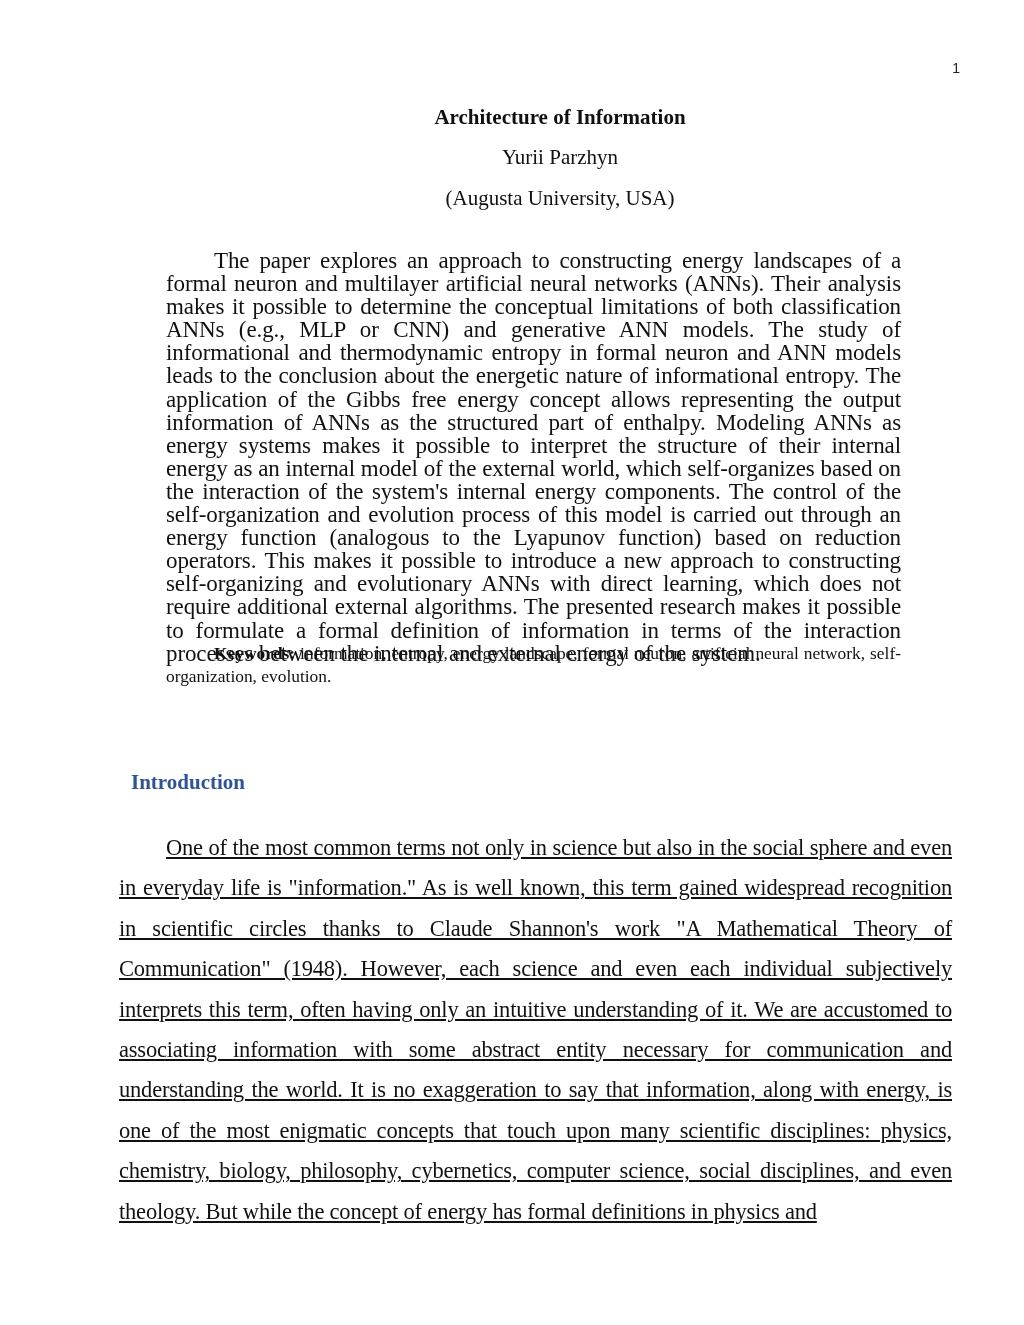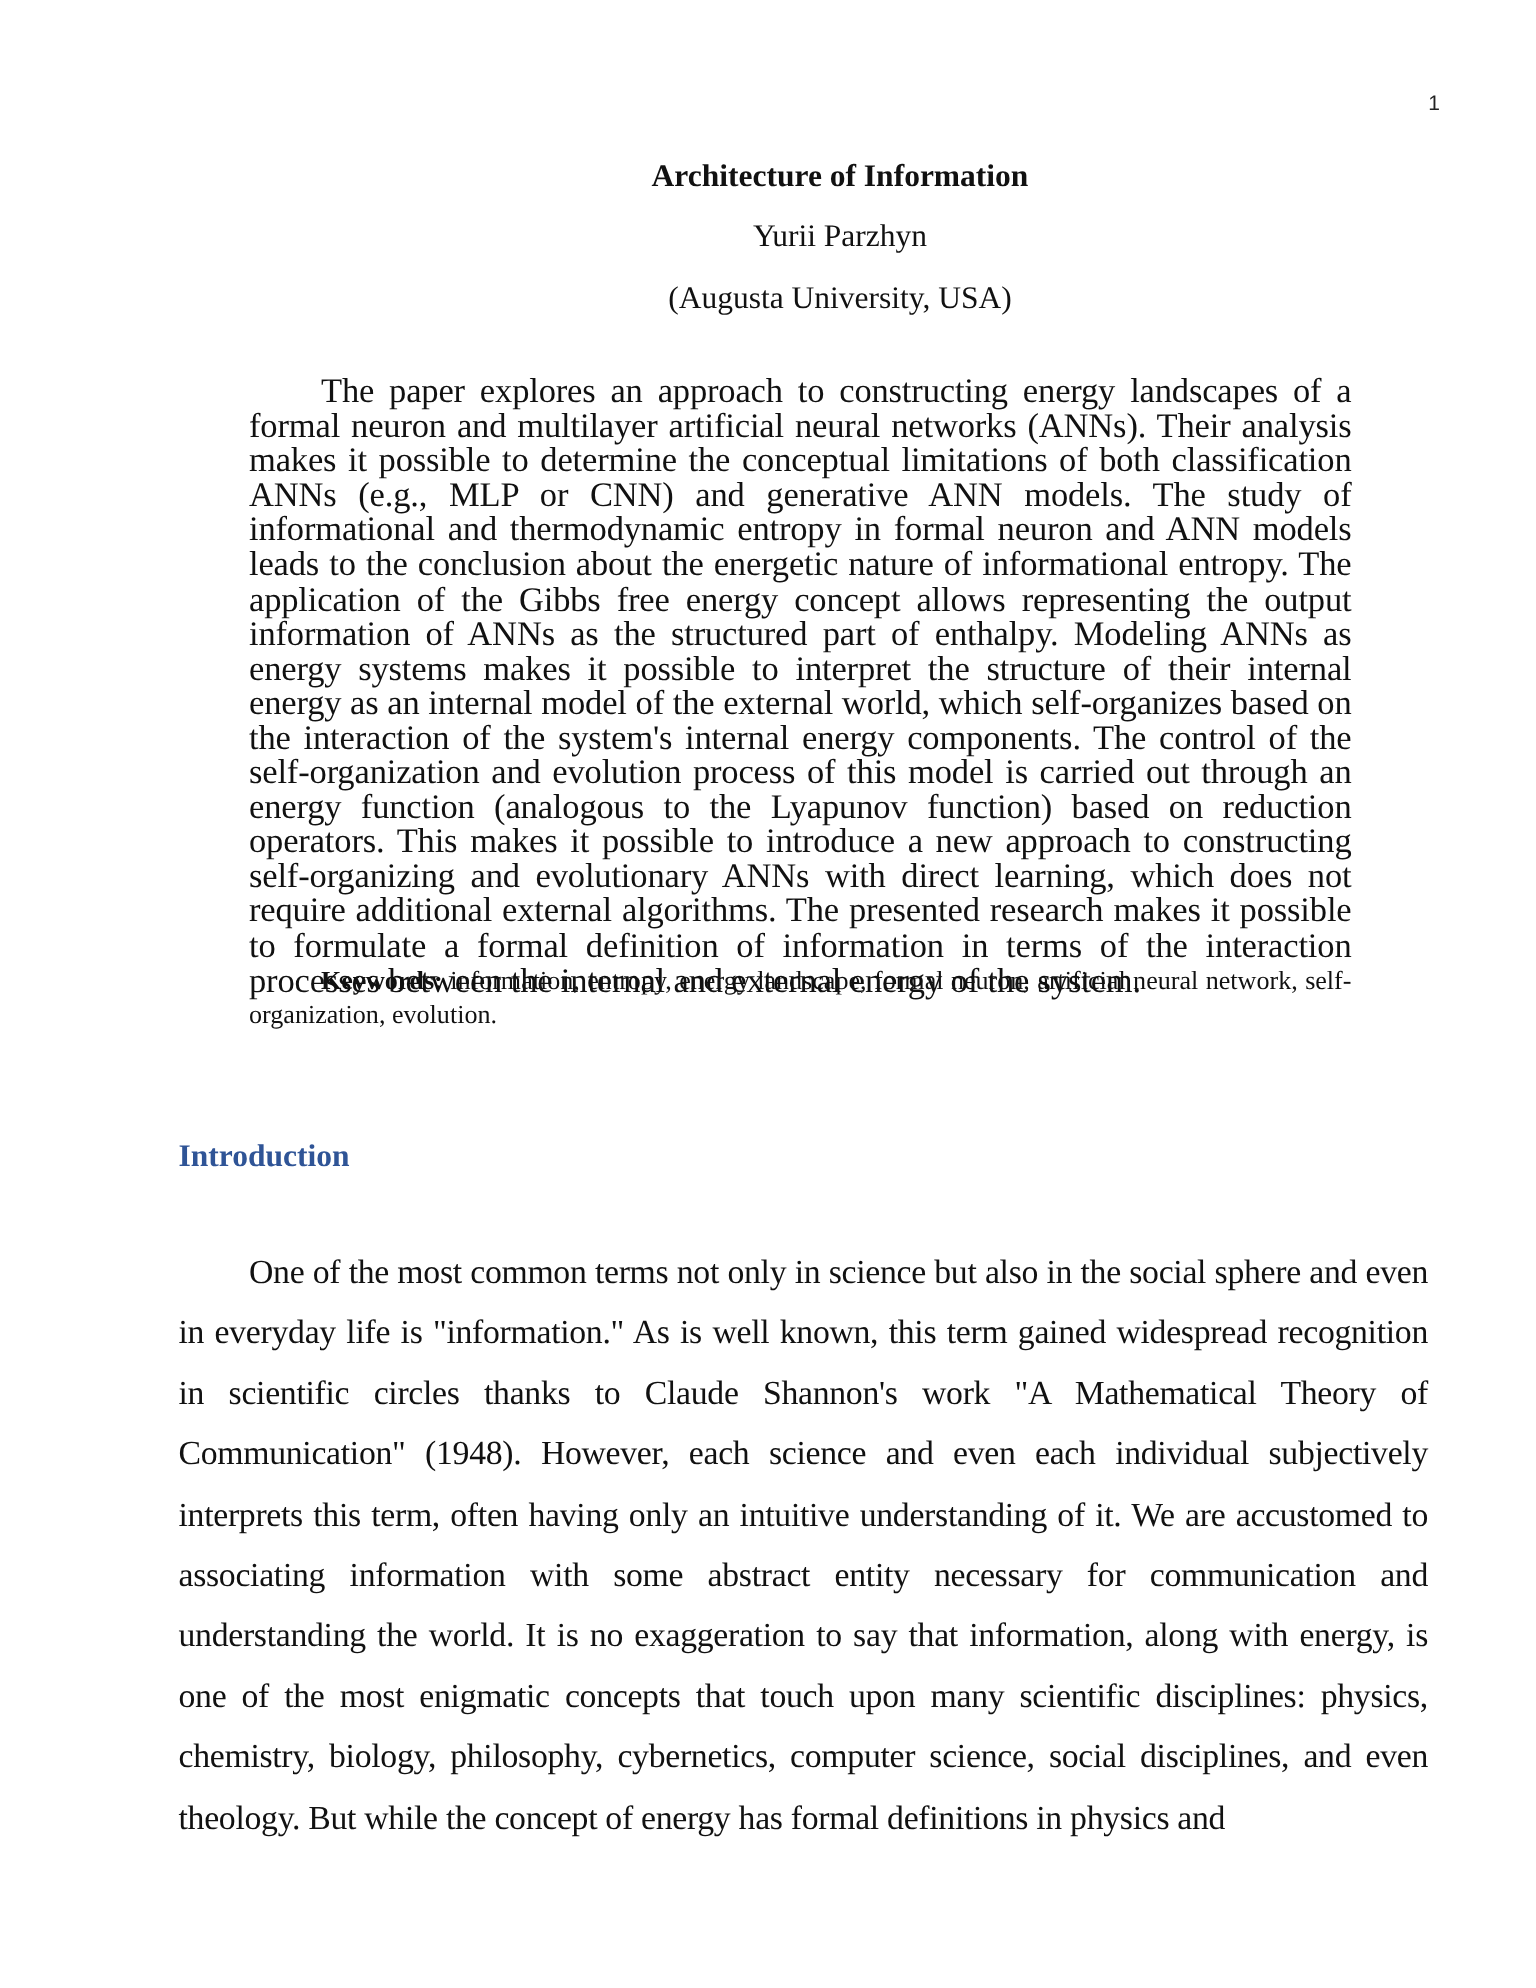--- a/index.html
+++ b/index.html
@@ -83,7 +83,7 @@
       font-size: 21px;
       font-weight: bold;
       color: #2f5496;
-      margin: 0;
+      margin: 12px;
     }
     .intro-body {
       position: absolute;

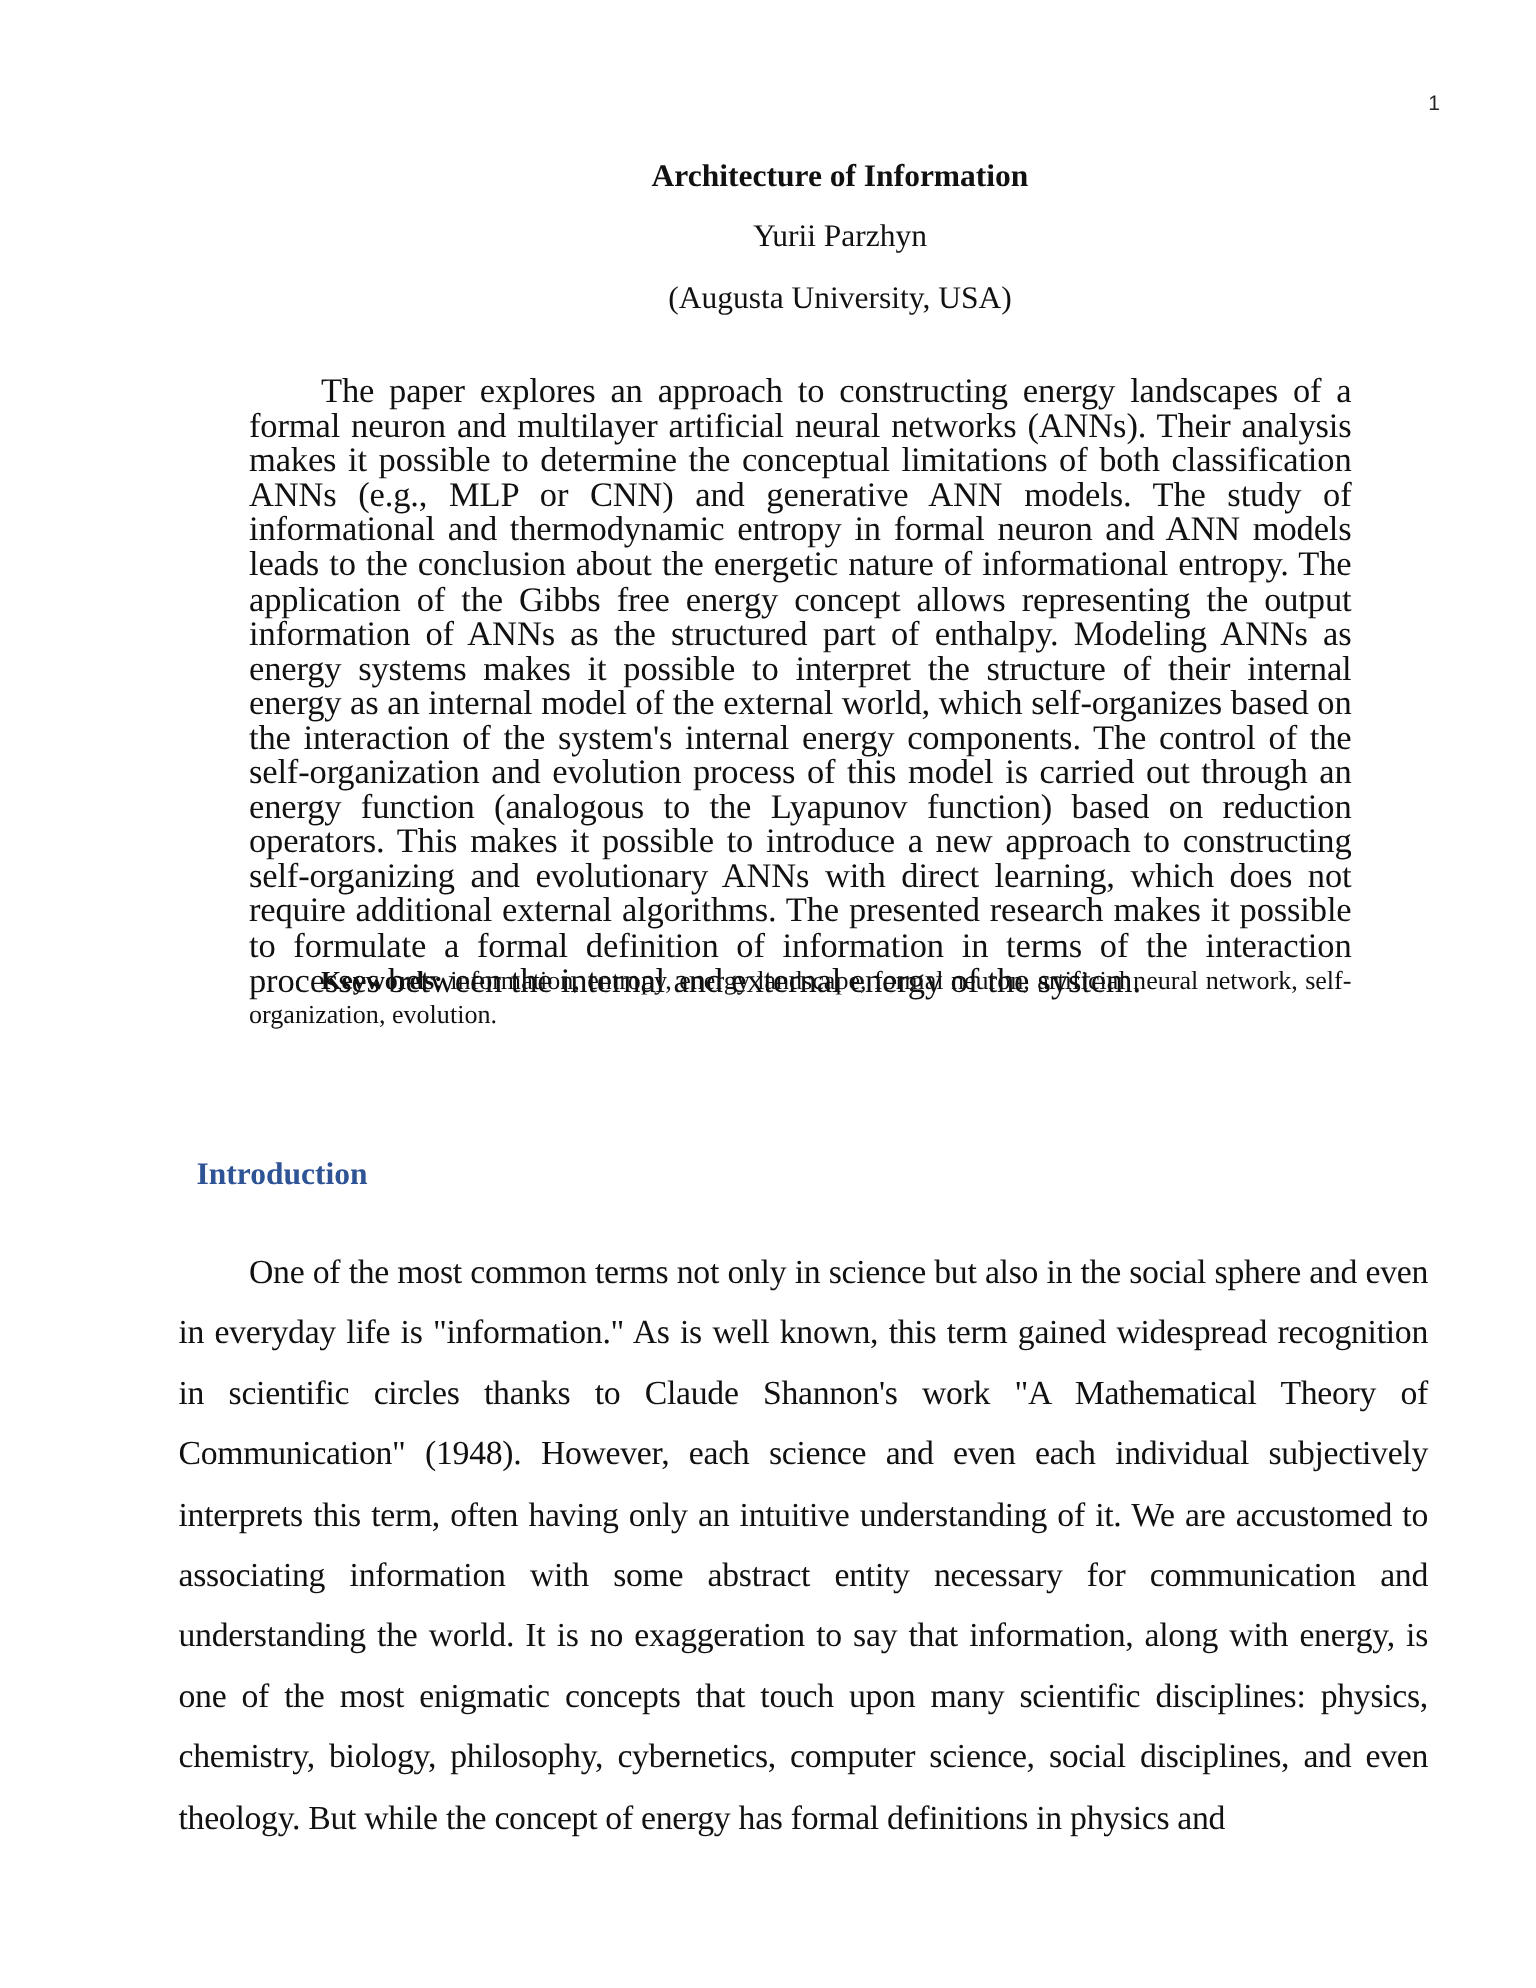--- a/index.html
+++ b/index.html
@@ -96,6 +96,7 @@
       text-indent: 47px;
       margin: 0;
       letter-spacing: -0.2px;
+      text-decoration: underline;
     }
   </style>
 </head>

